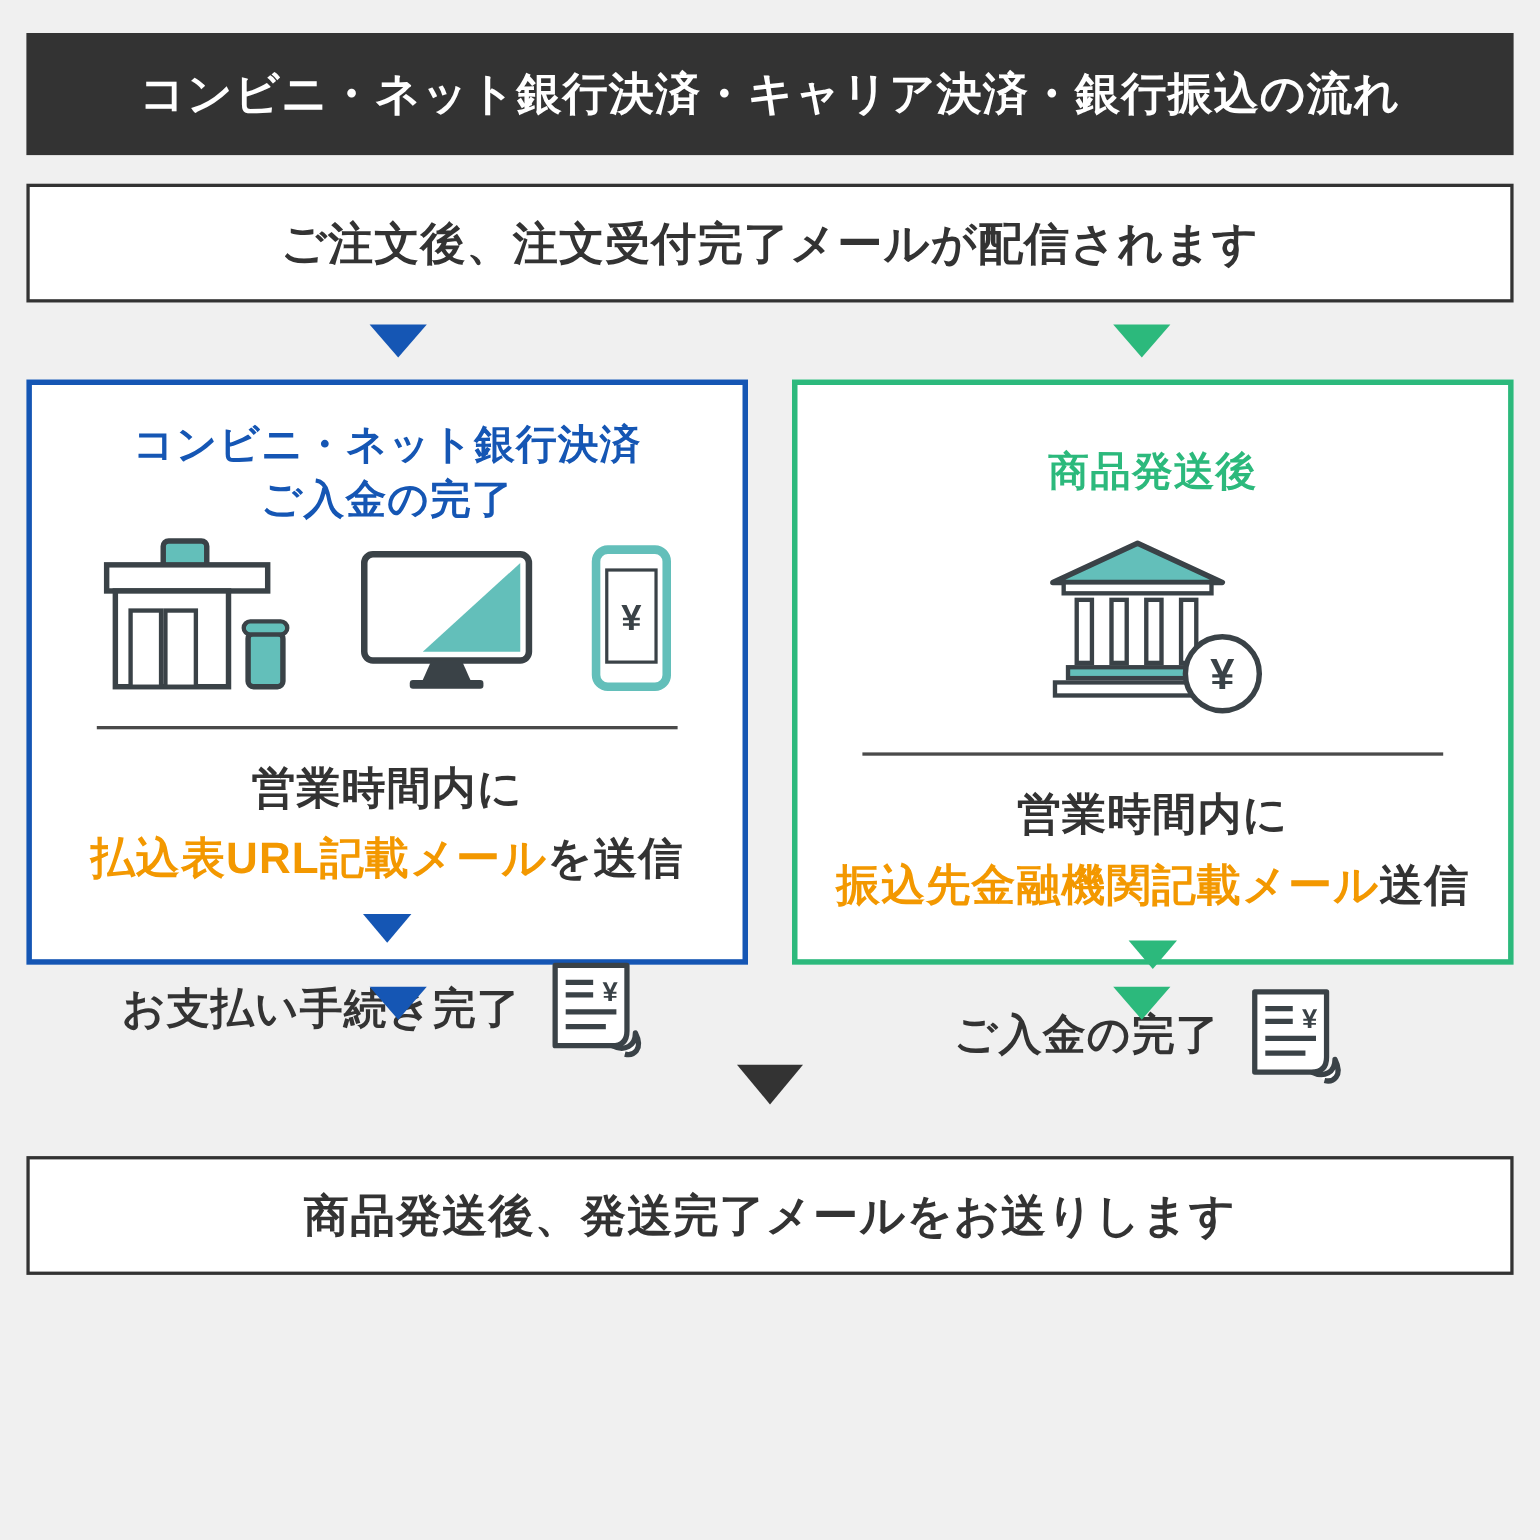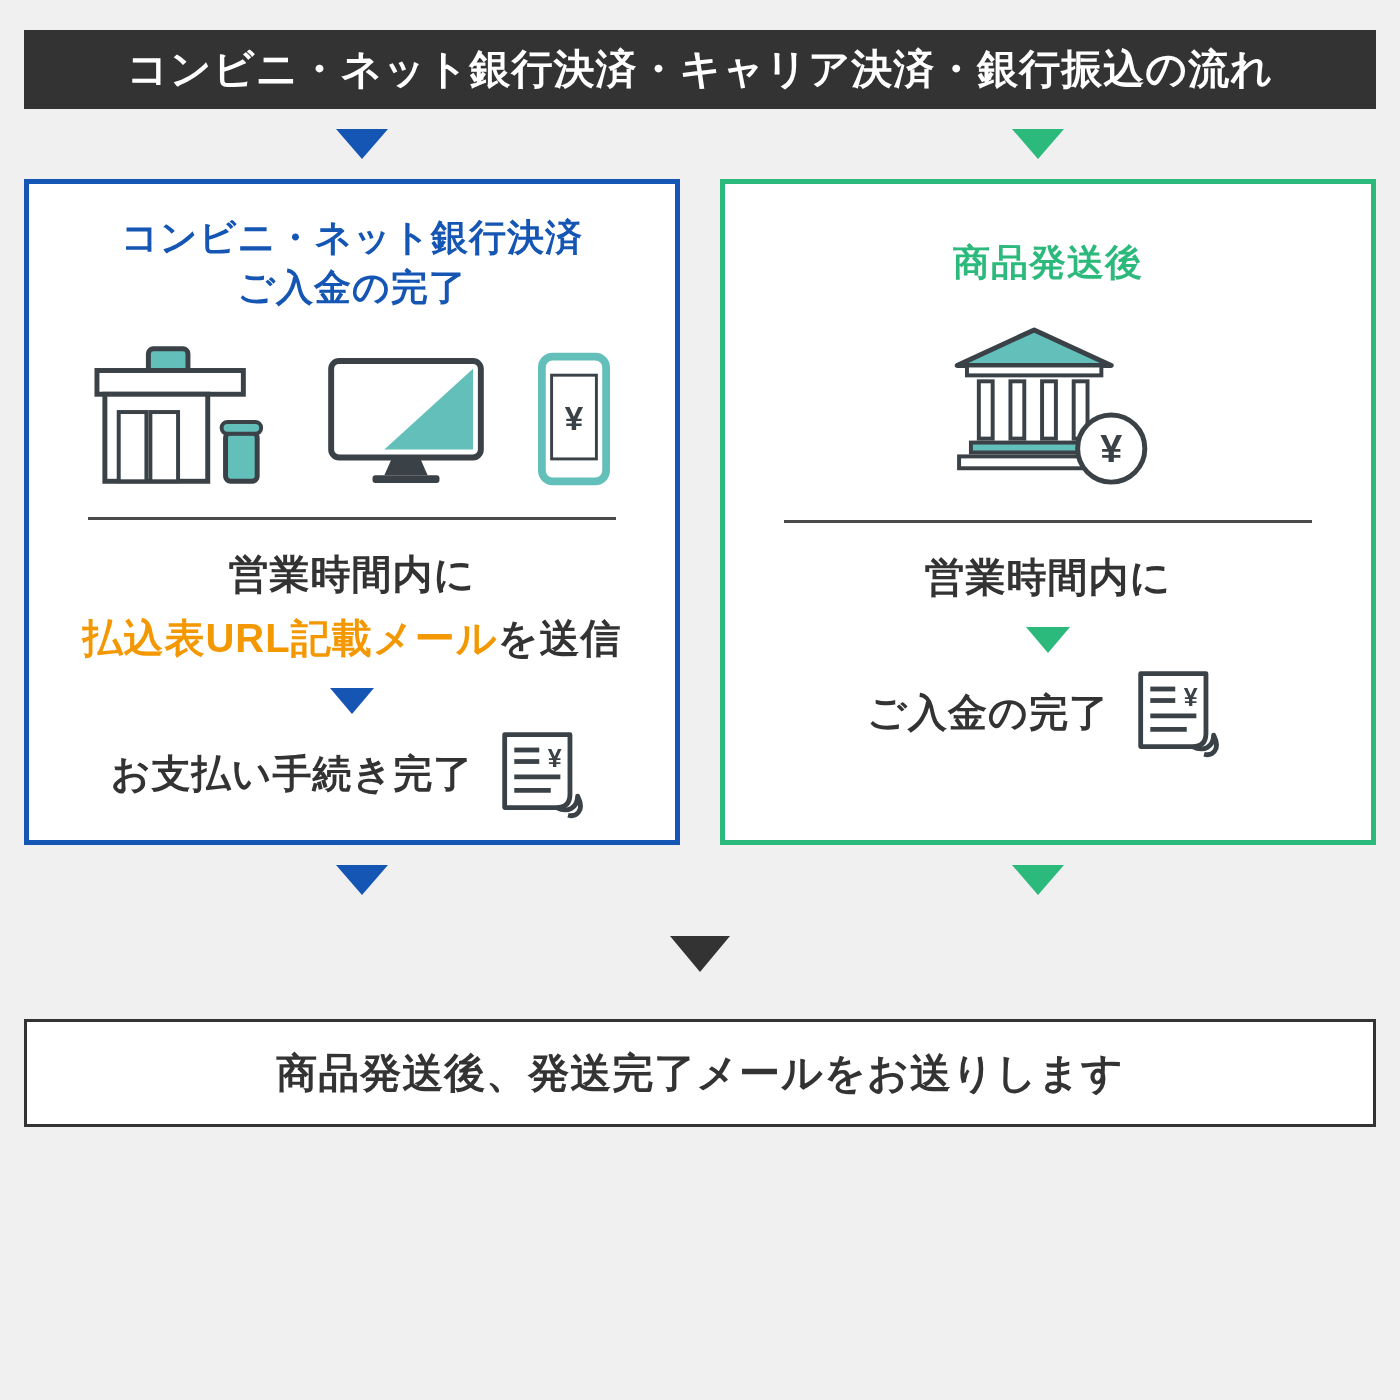--- a/index.html
+++ b/index.html
@@ -6,7 +6,7 @@
   body { font-family:"Liberation Sans","DejaVu Sans",sans-serif; }
   .page { width:1400px; height:1400px; background:#f0f0f0; overflow:hidden; position:relative; }
 
-  .banner { margin:30px 24px 0; background:var(--dark,#333333); height:79px;
+  .banner { margin:30px 24px 0; background:var(--dark,#333333); height:111px;
             display:flex; align-items:center; justify-content:center; }
   .banner-title { color:#ffffff; font-size:41px; font-weight:bold; margin:0; letter-spacing:1px; }
 

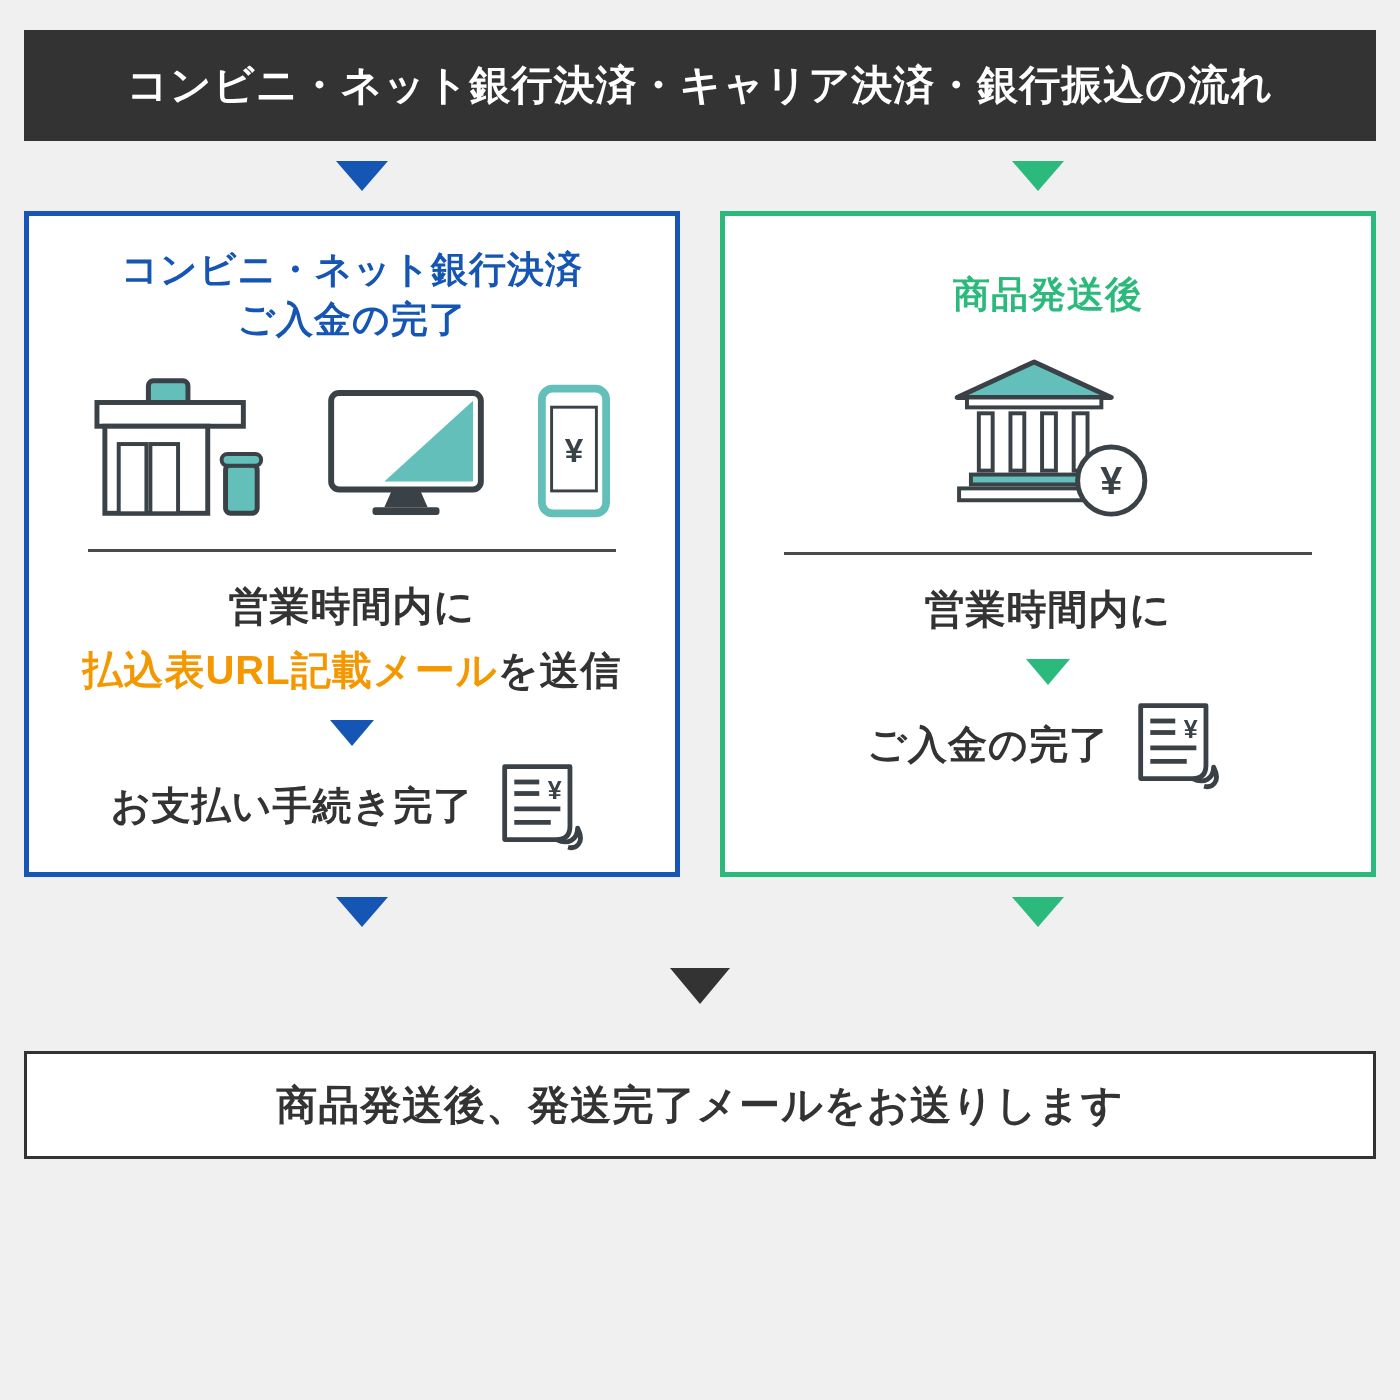--- a/index.html
+++ b/index.html
@@ -58,6 +58,9 @@
     <h1 class="banner-title">コンビニ・ネット銀行決済・キャリア決済・銀行振込の流れ</h1>
   </header>
 
+  <section class="step-box">
+    <p class="step-text">ご注文後、注文受付完了メールが配信されます</p>
+  </section>
 
   <div class="arrow-row">
     <div class="arrow-cell">

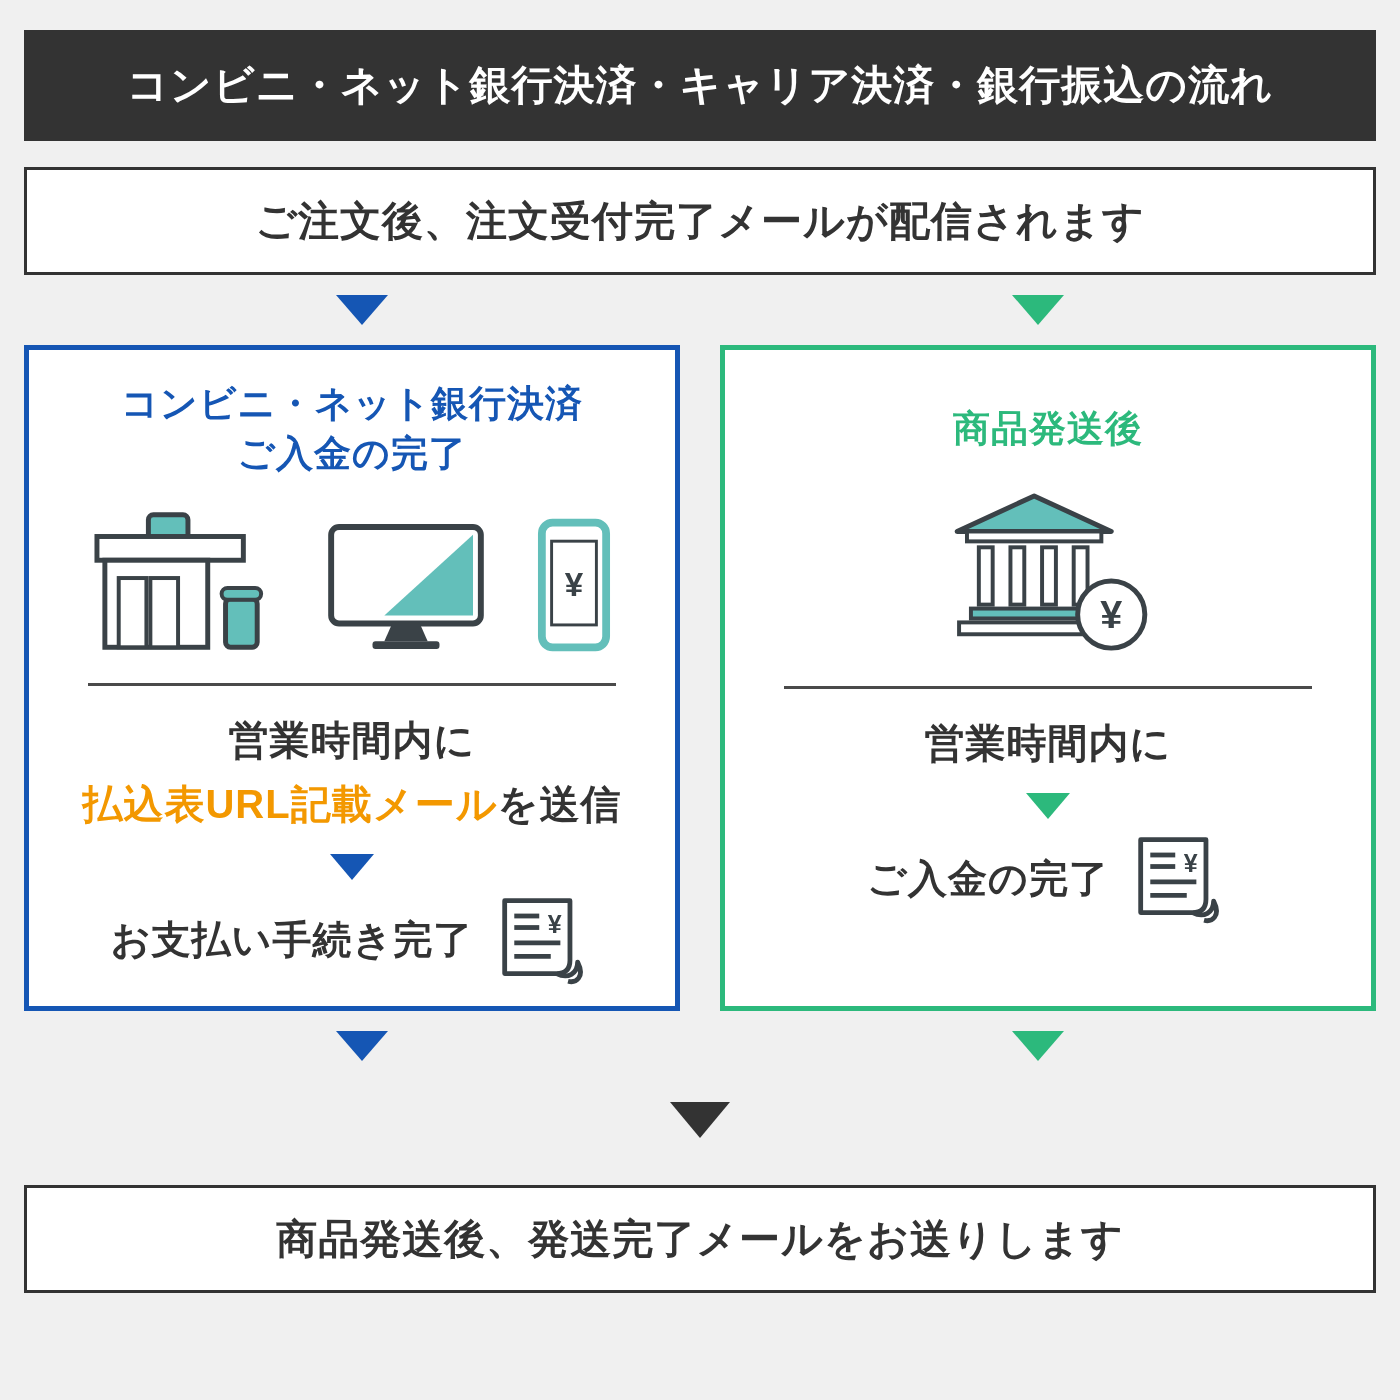--- a/index.html
+++ b/index.html
@@ -23,7 +23,7 @@
   .tri.dark  { border-left-width:30px; border-right-width:30px; border-top:36px solid var(--dark,#333333); }
   .tri.small { border-left-width:22px; border-right-width:22px; border-top-width:26px; }
 
-  .columns { display:flex; gap:40px; margin:0 24px; height:666px; }
+  .columns { display:flex; gap:40px; margin:0 24px; height:532px; }
   .branch { flex:1; background:#ffffff; border:5px solid; box-sizing:border-box;
             display:flex; flex-direction:column; align-items:center; padding:26px 16px 20px; }
   .branch-blue  { border-color:var(--accent_blue,#1556b4); }

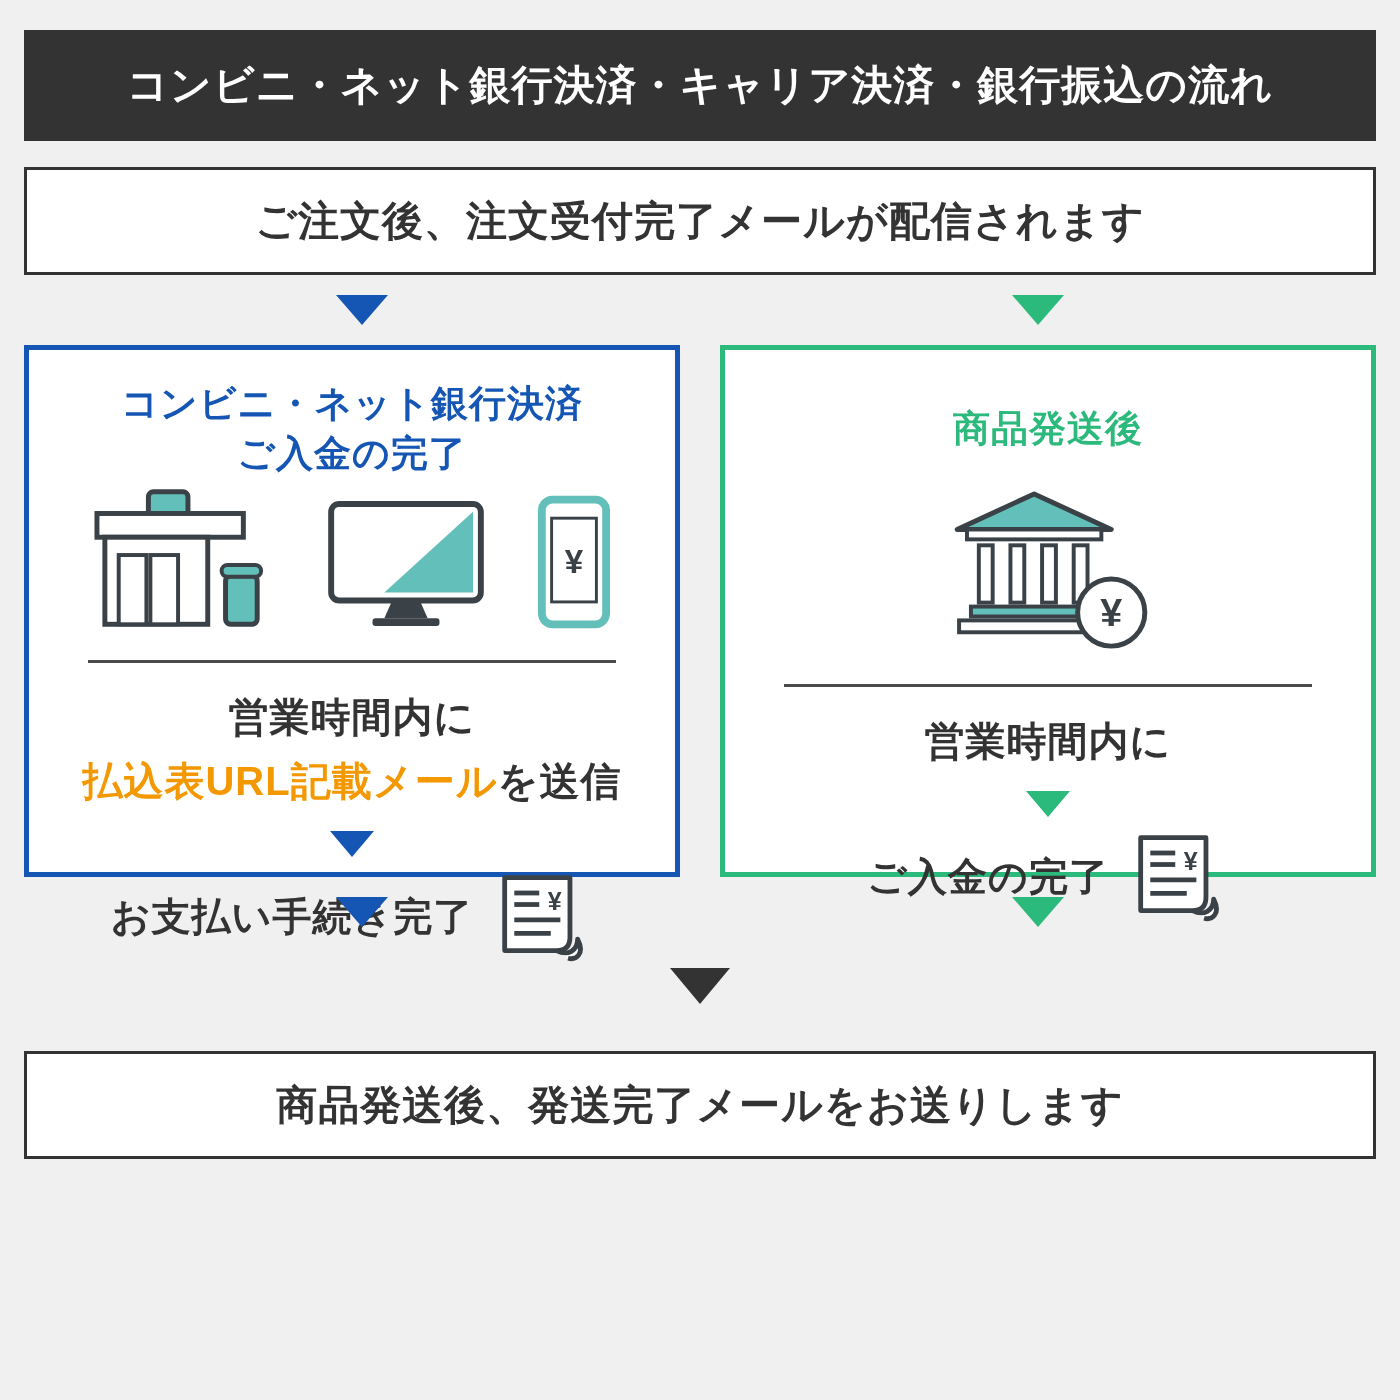--- a/index.html
+++ b/index.html
@@ -146,6 +146,7 @@
       <hr class="divider">
 
       <p class="notice notice-first">営業時間内に</p>
+      <p class="notice"><span class="orange-text">振込先金融機関記載メール</span><span>送信</span></p>
 
       <span class="tri small green"></span>
 

